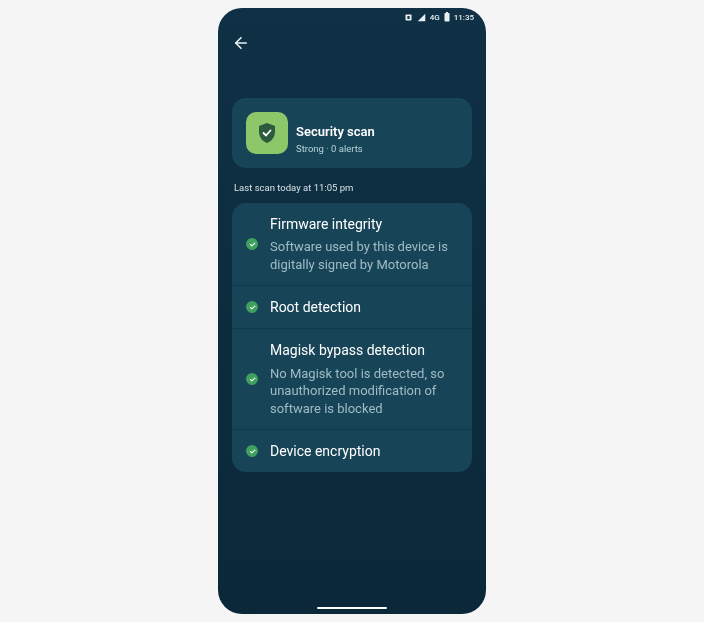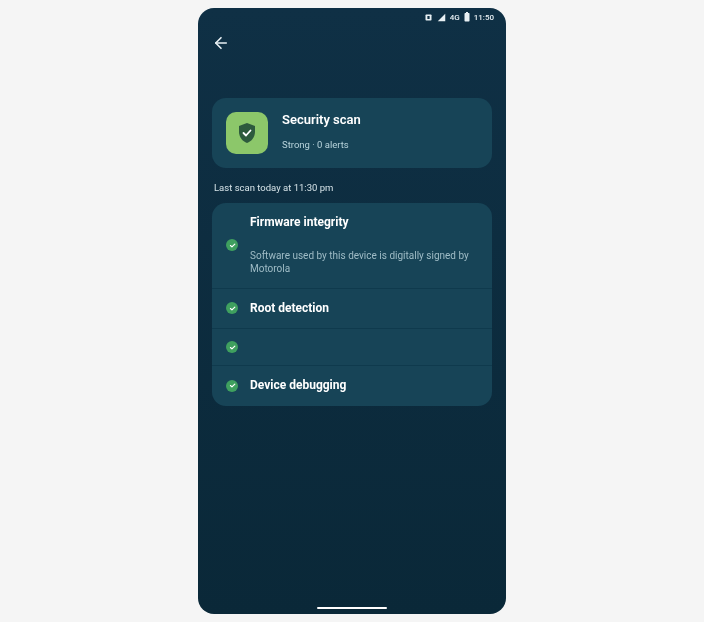--- a/index.html
+++ b/index.html
@@ -17,10 +17,10 @@
       padding: 8px 0;
     }
     .phone {
-      width: 308px;
+      width: 268px;
       height: 606px;
       background: linear-gradient(180deg, #0f3045 0%, #0a2838 100%);
-      border-radius: 16px;
+      border-radius: 24px;
       overflow: hidden;
       position: relative;
       display: flex;

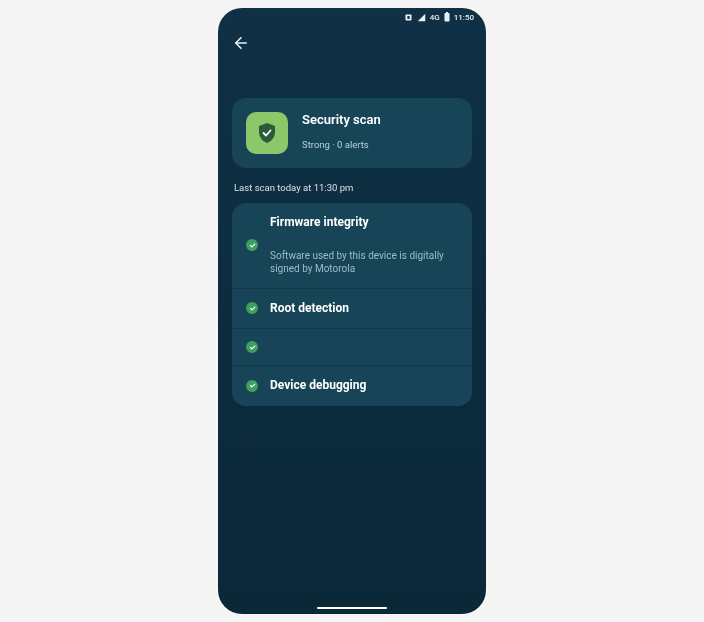--- a/index.html
+++ b/index.html
@@ -172,7 +172,7 @@
           <rect x="4" y="0" width="4" height="2"></rect>
         </svg>
     </span>
-    <span>11:50</span>
+    <span>11:35</span>
   </div>
 
   <div class="nav-back">

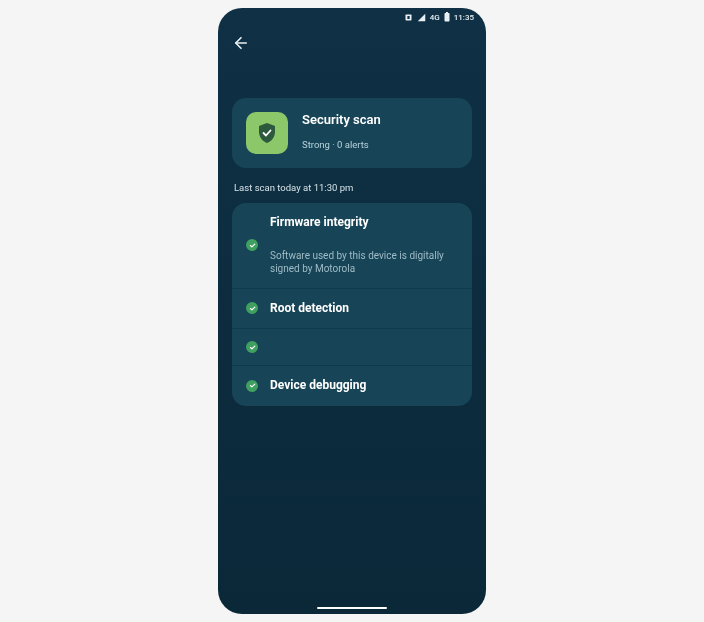--- a/index.html
+++ b/index.html
@@ -63,8 +63,8 @@
       border-radius: 14px;
       padding: 14px;
       display: flex;
-      align-items: flex-start;
-      gap: 14px;
+      align-items: flex-end;
+      gap: 8px;
     }
     .hero-icon {
       width: 42px;

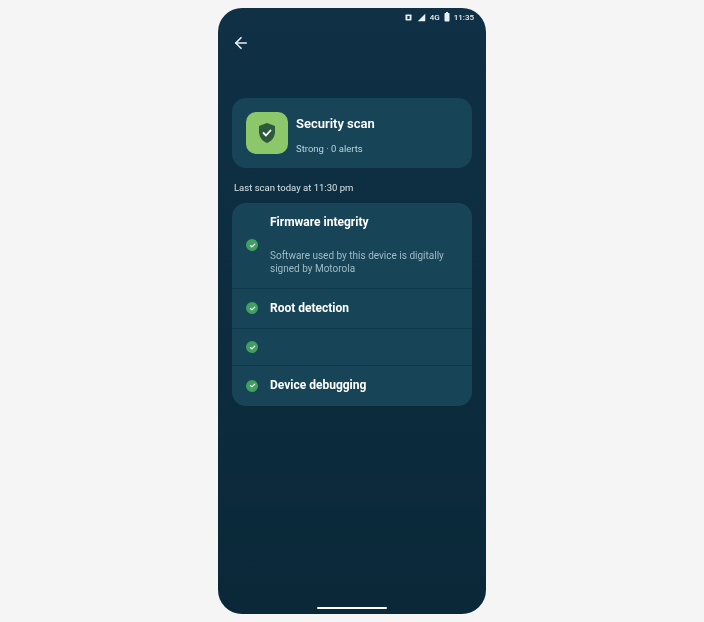--- a/index.html
+++ b/index.html
@@ -85,7 +85,7 @@
     .hero-text .subtitle {
       color: #b8d4dc;
       font-size: 9.5px;
-      margin-top: 10px;
+      margin-top: 2px;
     }
     .last-scan {
       color: #d6e3e8;

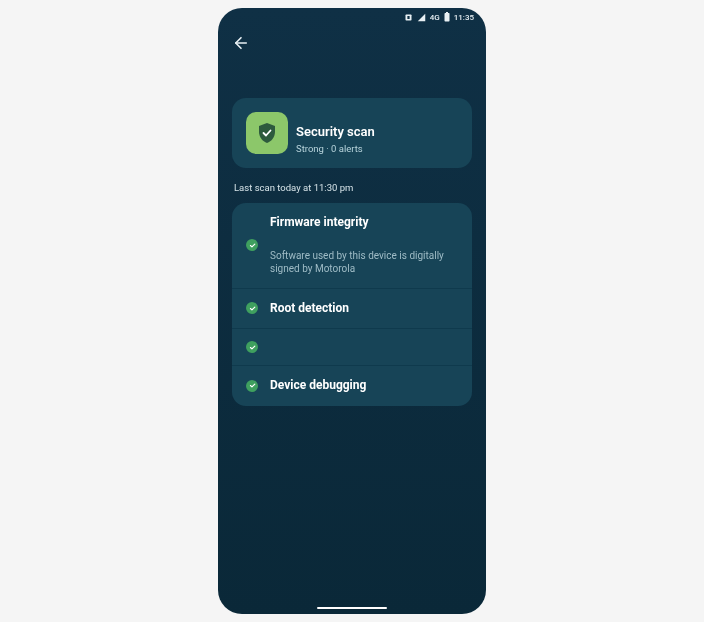--- a/index.html
+++ b/index.html
@@ -198,7 +198,7 @@
       </div>
     </div>
 
-    <div class="last-scan">Last scan today at 11:30 pm</div>
+    <div class="last-scan">Last scan today at 11:05 pm</div>
 
     <div class="list-card">
 

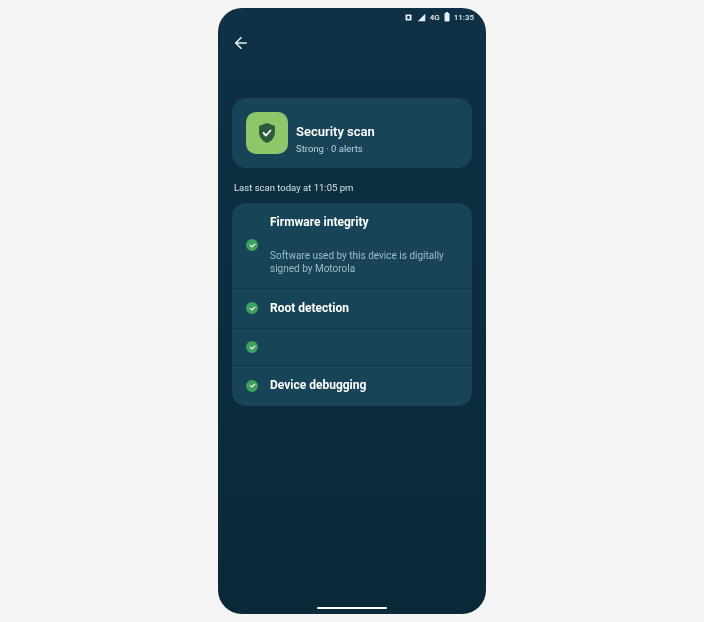--- a/index.html
+++ b/index.html
@@ -127,8 +127,8 @@
     }
     .item-text .title {
       color: #ffffff;
-      font-size: 12px;
-      font-weight: 700;
+      font-size: 14px;
+      font-weight: 400;
       line-height: 1.3;
     }
     .item-text .desc {

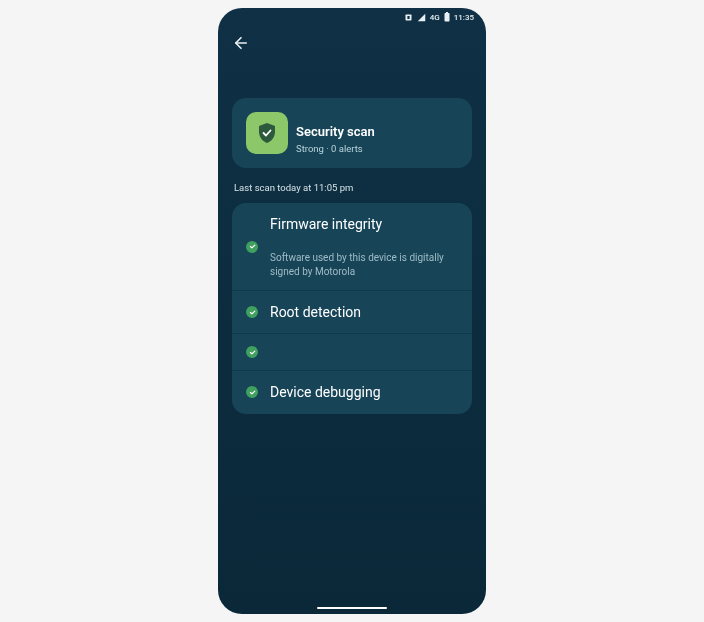--- a/index.html
+++ b/index.html
@@ -133,9 +133,9 @@
     }
     .item-text .desc {
       color: #9fbcc6;
-      font-size: 10px;
+      font-size: 13px;
       line-height: 1.35;
-      margin-top: 18px;
+      margin-top: 5px;
     }
     .home-indicator {
       position: absolute;

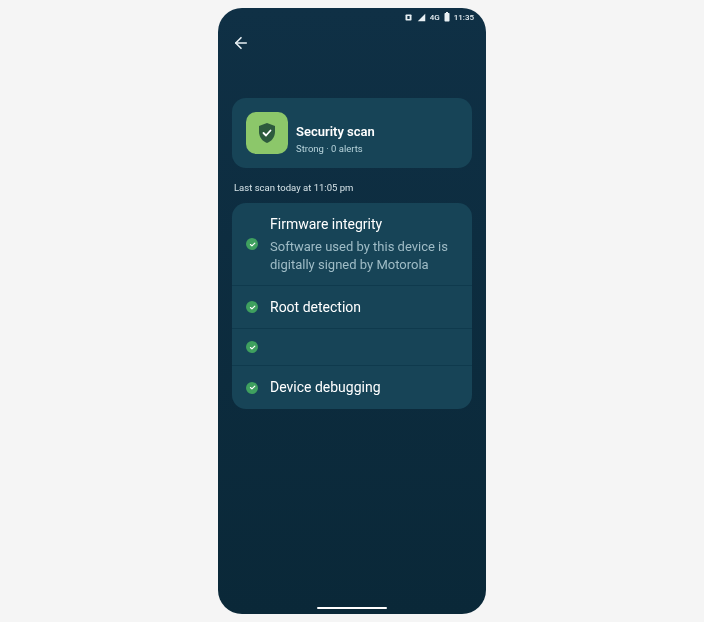--- a/index.html
+++ b/index.html
@@ -231,6 +231,10 @@
               <path d="M5 12l5 5L20 7"></path>
             </svg>
         </div>
+        <div class="item-text">
+          <div class="title">Magisk bypass detection</div>
+          <div class="desc">No Magisk tool is detected, so unauthorized modification of software is blocked</div>
+        </div>
       </div>
 
 

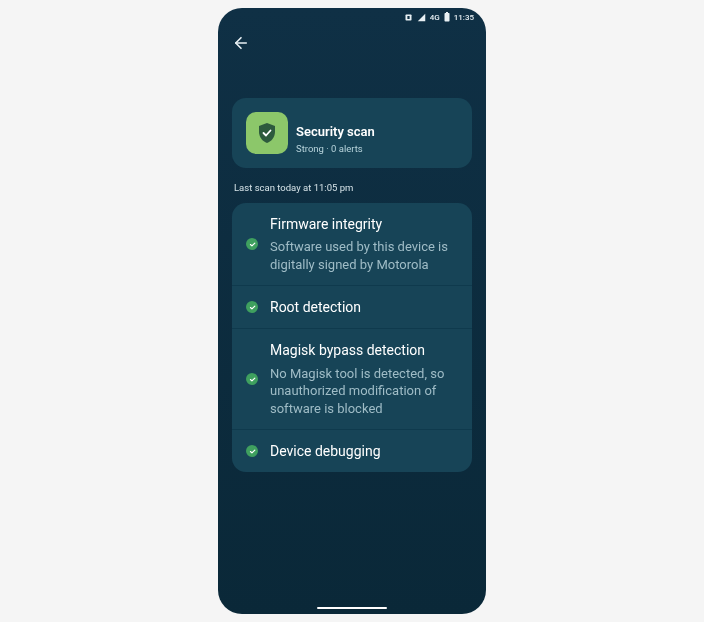--- a/index.html
+++ b/index.html
@@ -245,7 +245,7 @@
             </svg>
         </div>
         <div class="item-text">
-          <div class="title">Device debugging</div>
+          <div class="title">Device encryption</div>
         </div>
       </div>
 

